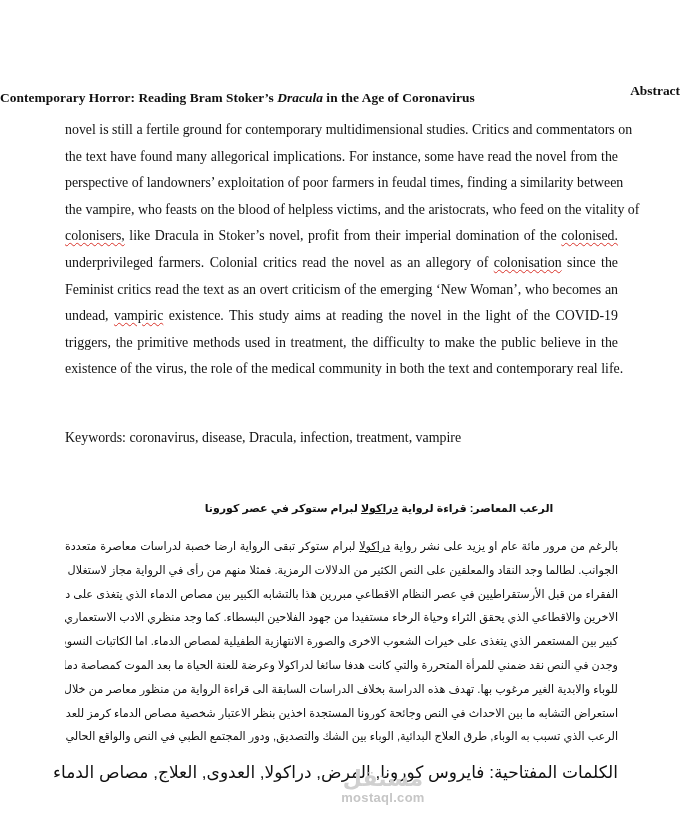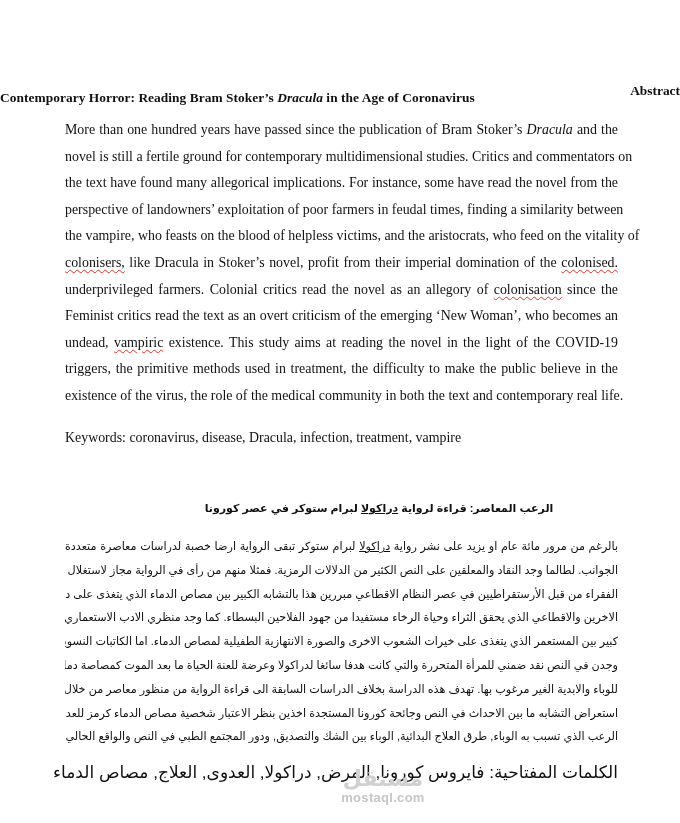--- a/index.html
+++ b/index.html
@@ -61,7 +61,6 @@
   <div class="abstract-heading serif">Abstract</div>
 
   <div class="abstract-body serif" id="abstract-body">
-      <span class="line"><span>More than one hundred years have passed since the publication of Bram Stoker’s </span><i>Dracula</i><span> and the</span></span>
       <span class="line"><span>novel is still a fertile ground for contemporary multidimensional studies. Critics and commentators on</span></span>
       <span class="line"><span>the text have found many allegorical implications. For instance, some have read the novel from the</span></span>
       <span class="line"><span>perspective of landowners’ exploitation of poor farmers in feudal times, finding a similarity between</span></span>

